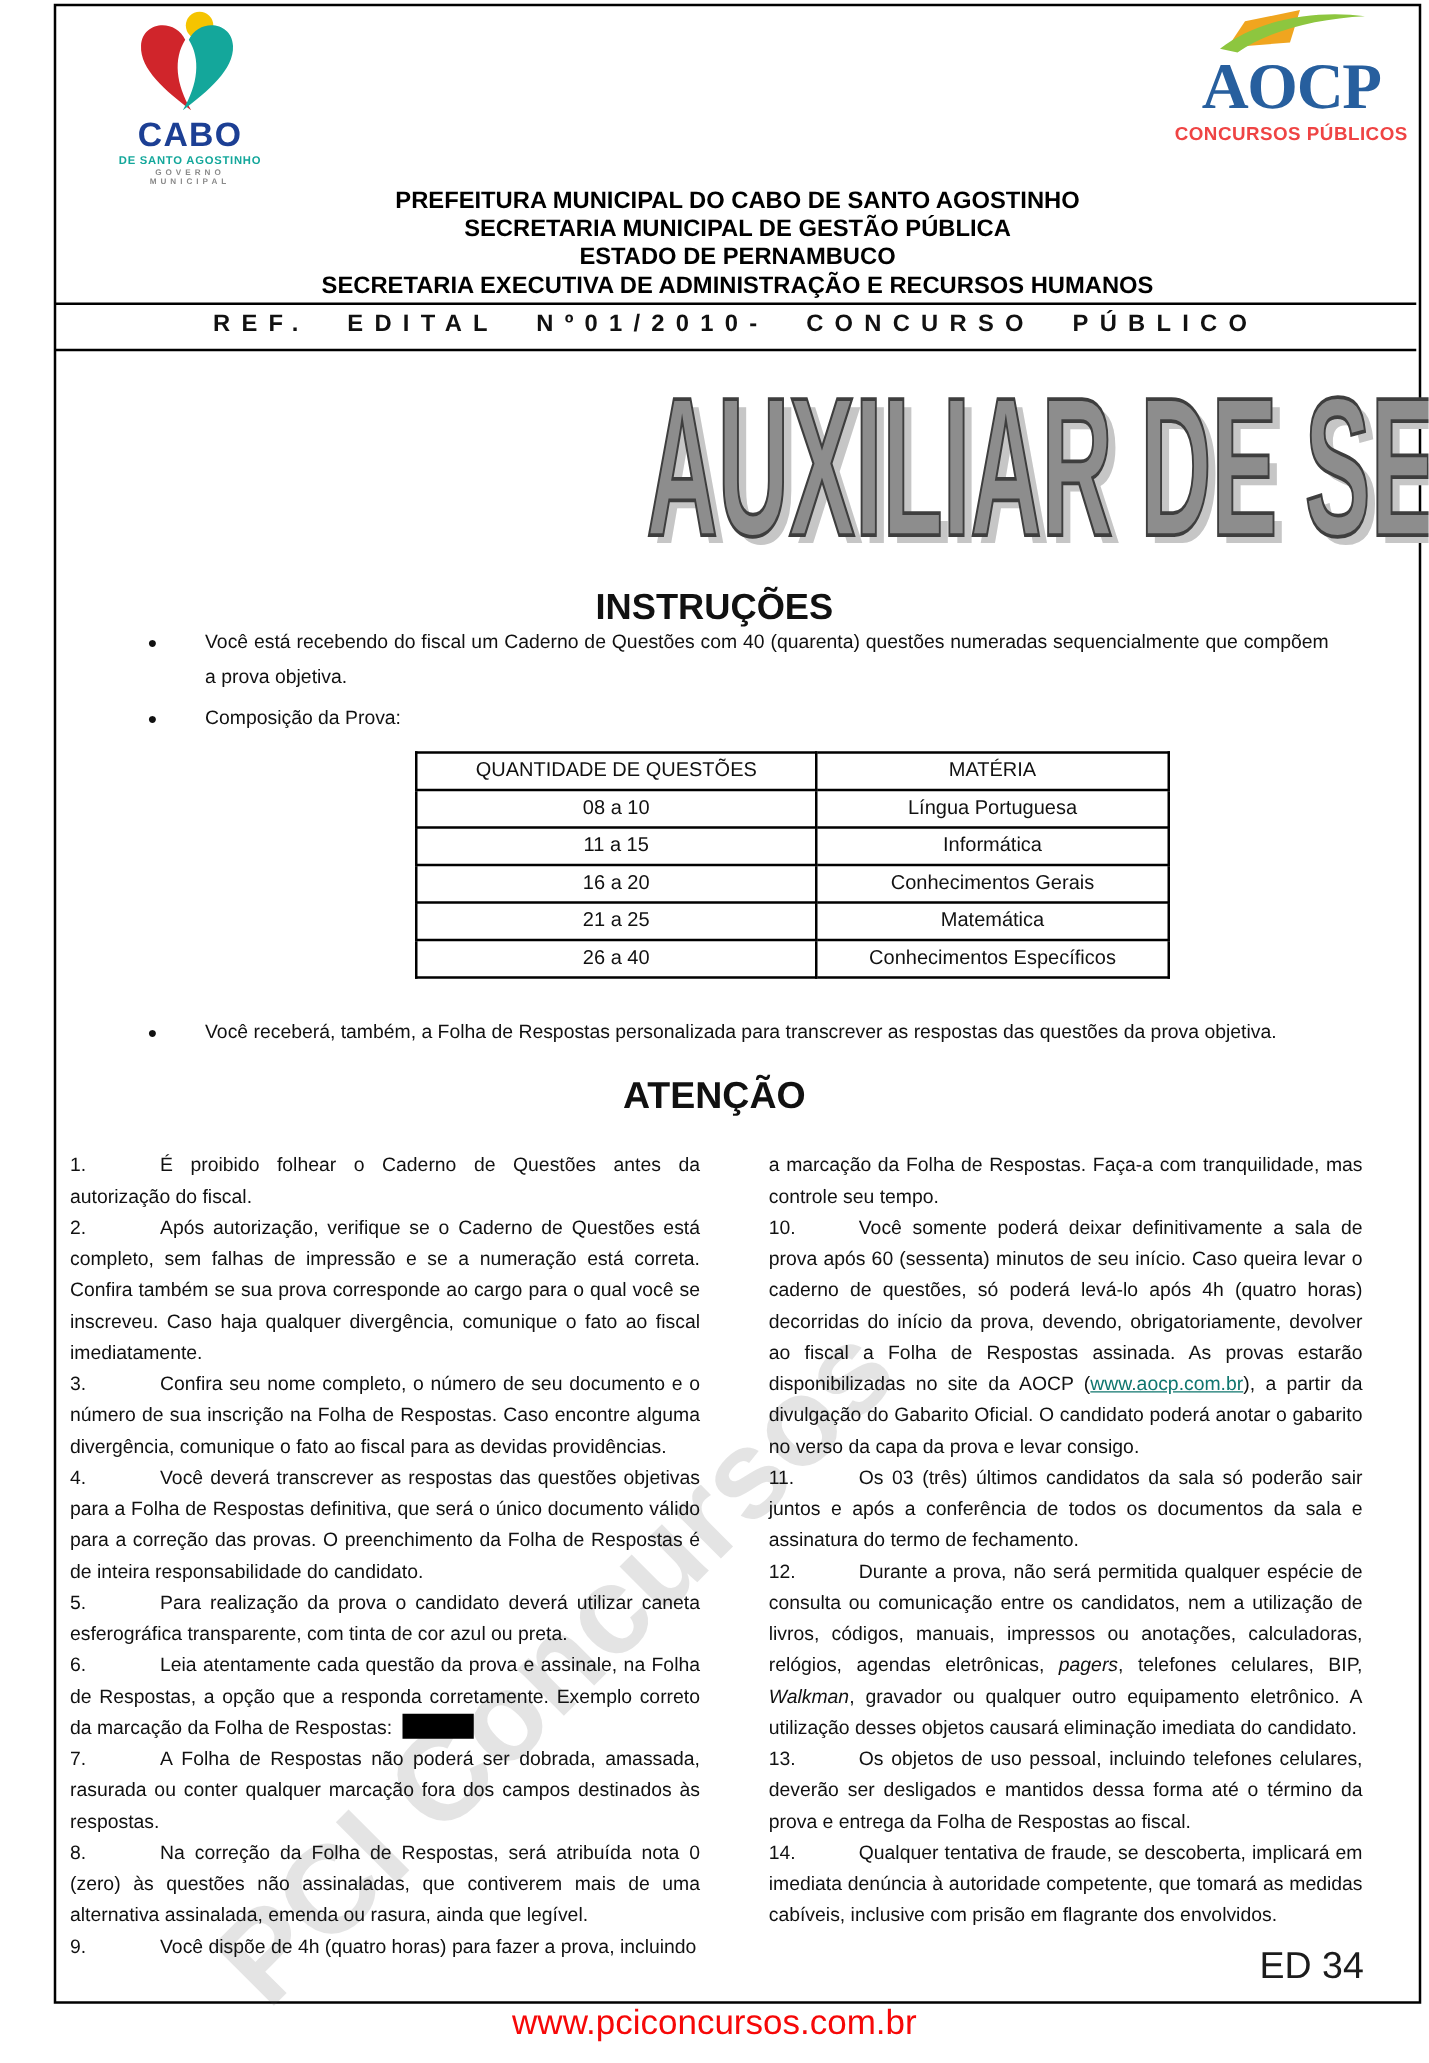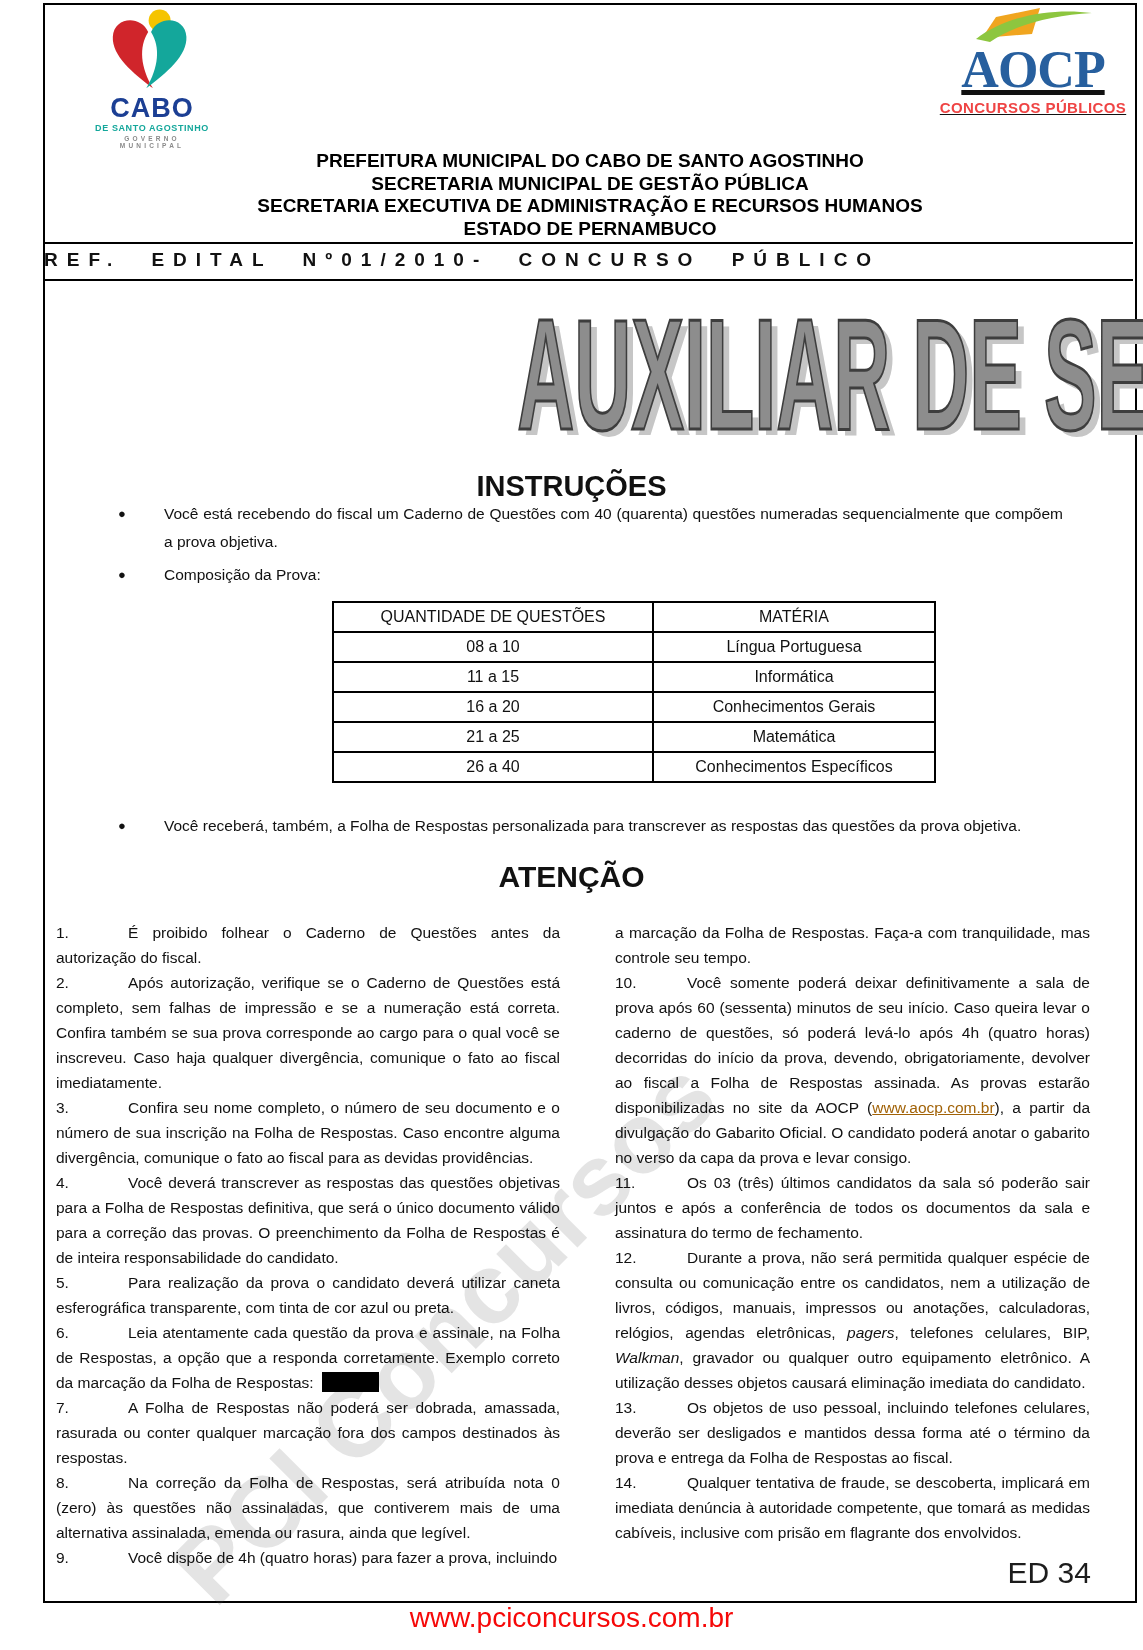--- a/index.html
+++ b/index.html
@@ -23,7 +23,7 @@
   .cabo-name { font-size:27px; font-weight:bold; color:#1c3f94; letter-spacing:1px; }
   .cabo-sub  { font-size:9px;  font-weight:bold; color:#14a79b; letter-spacing:0.6px; margin-top:2px; }
   .cabo-sub2 { font-size:6.5px; font-weight:bold; color:#8a8a8a; letter-spacing:3.2px; margin-top:2px; }
-  .aocp-logo { position:absolute; left:933px; top:6px; width:200px; text-align:center; line-height:1;text-decoration:underline; }
+  .aocp-logo { position:absolute; left:933px; top:6px; width:200px; text-align:center; line-height:1; }
   .aocp-logo svg { display:block; margin:0 auto; }
   .aocp-name { font-family:"Liberation Serif", serif; font-size:52px; font-weight:bold; color:#275f9e; letter-spacing:-1px; margin-top:-2px; }
   .aocp-sub  { font-size:15px; font-weight:bold; color:#ef4444; letter-spacing:0.4px; margin-top:4px; }

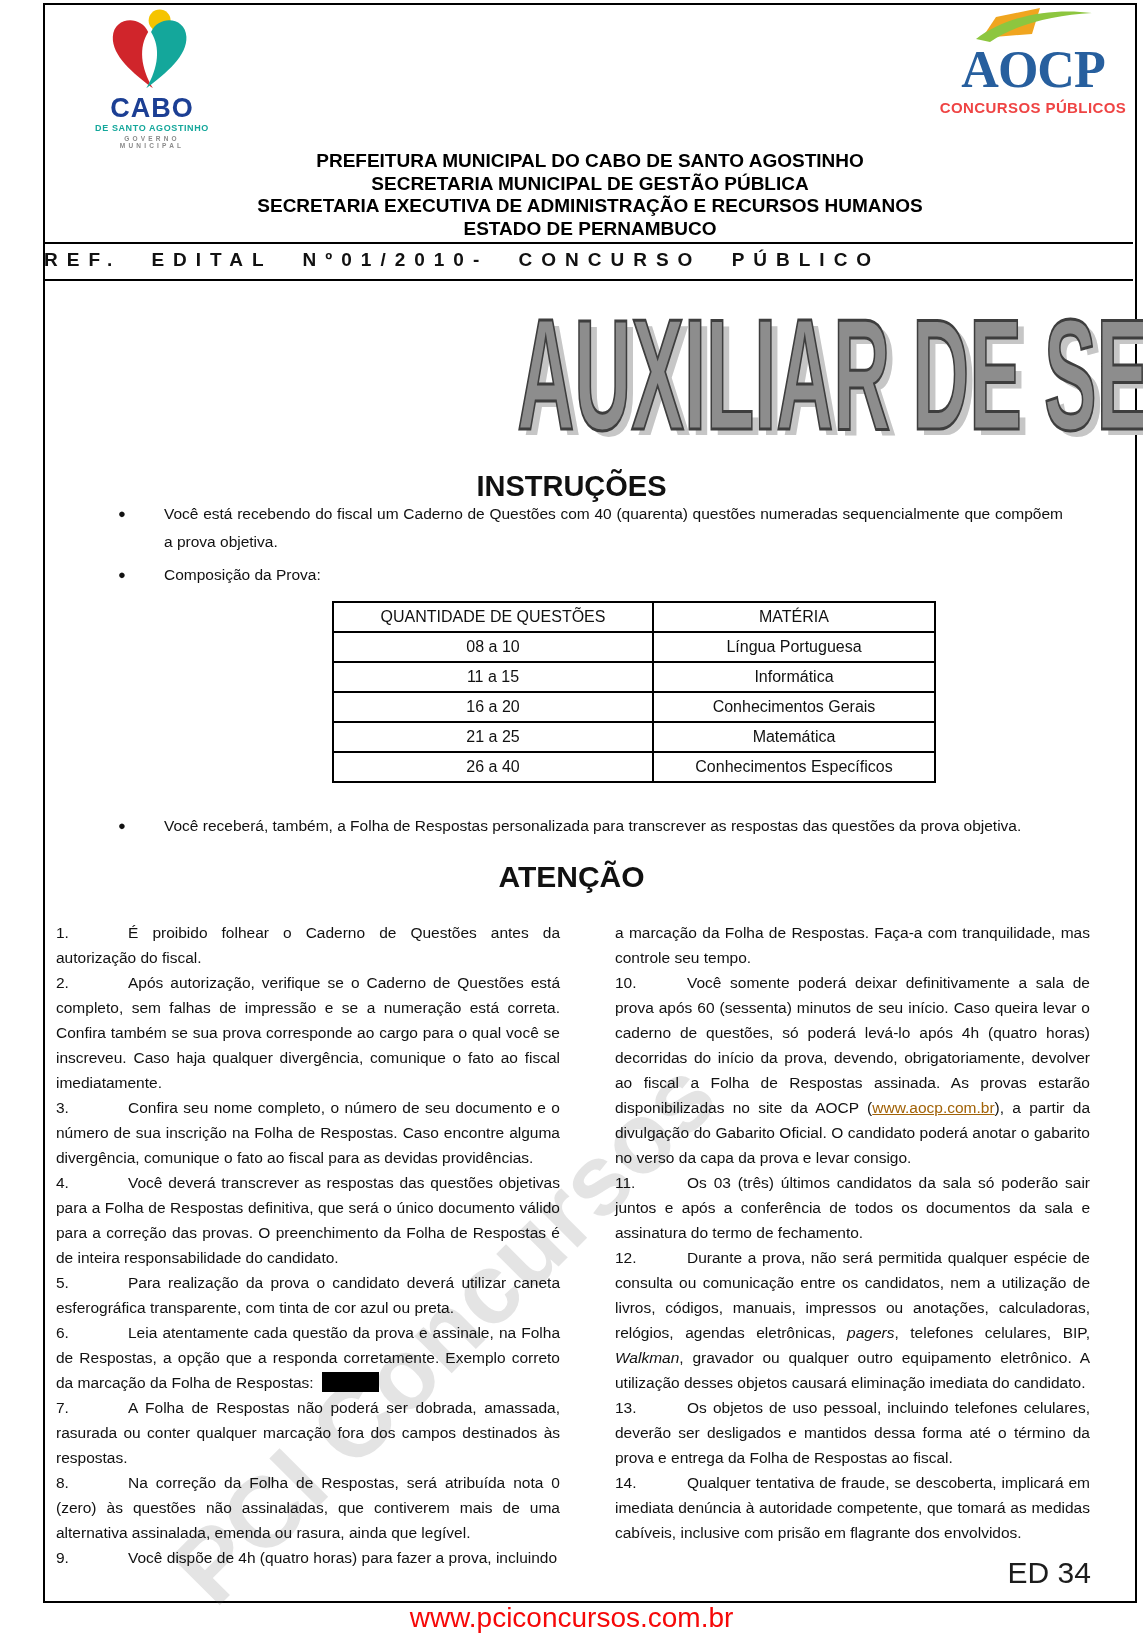--- a/index.html
+++ b/index.html
@@ -111,8 +111,8 @@
   <div class="header-block">
     <div>PREFEITURA MUNICIPAL DO CABO DE SANTO AGOSTINHO</div>
     <div>SECRETARIA MUNICIPAL DE GESTÃO PÚBLICA</div>
+    <div>ESTADO DE PERNAMBUCO</div>
     <div>SECRETARIA EXECUTIVA DE ADMINISTRAÇÃO E RECURSOS HUMANOS</div>
-    <div>ESTADO DE PERNAMBUCO</div>
   </div>
 
   <div class="rule rule1"></div>

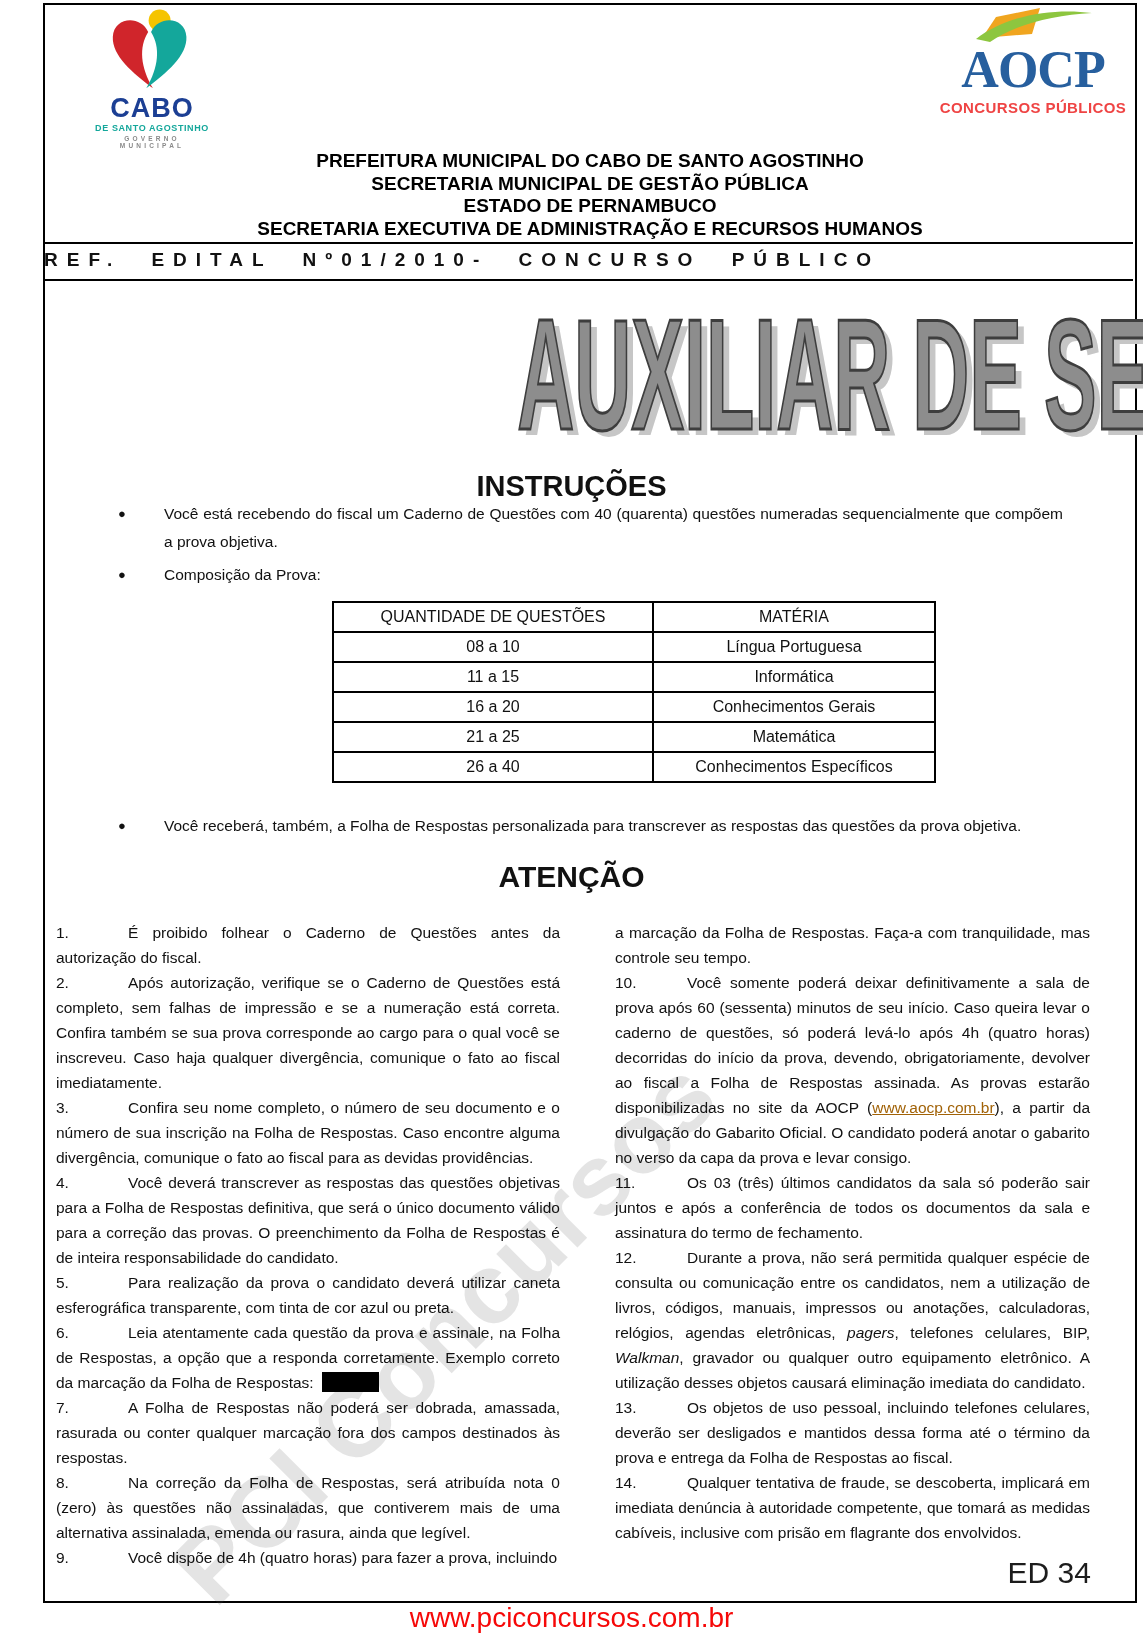--- a/index.html
+++ b/index.html
@@ -32,7 +32,7 @@
                   font-weight:bold; font-size:19px; line-height:22.5px; color:#000; }
   .rule { position:absolute; left:44px; width:1089px; height:2px; background:#000; }
   .rule1 { top:242px; } .rule2 { top:279px; }
-  .ref-line { position:absolute; left:44px; top:249px; width:1089px; 
+  .ref-line { position:absolute; left:44px; top:249px; width:1089px; text-align:center;
               font-weight:bold; font-size:19px; letter-spacing:9px; word-spacing:16px; }
   
   .big-title-wrap { position:absolute; left:0; top:292px; width:1143px; text-align:center; }

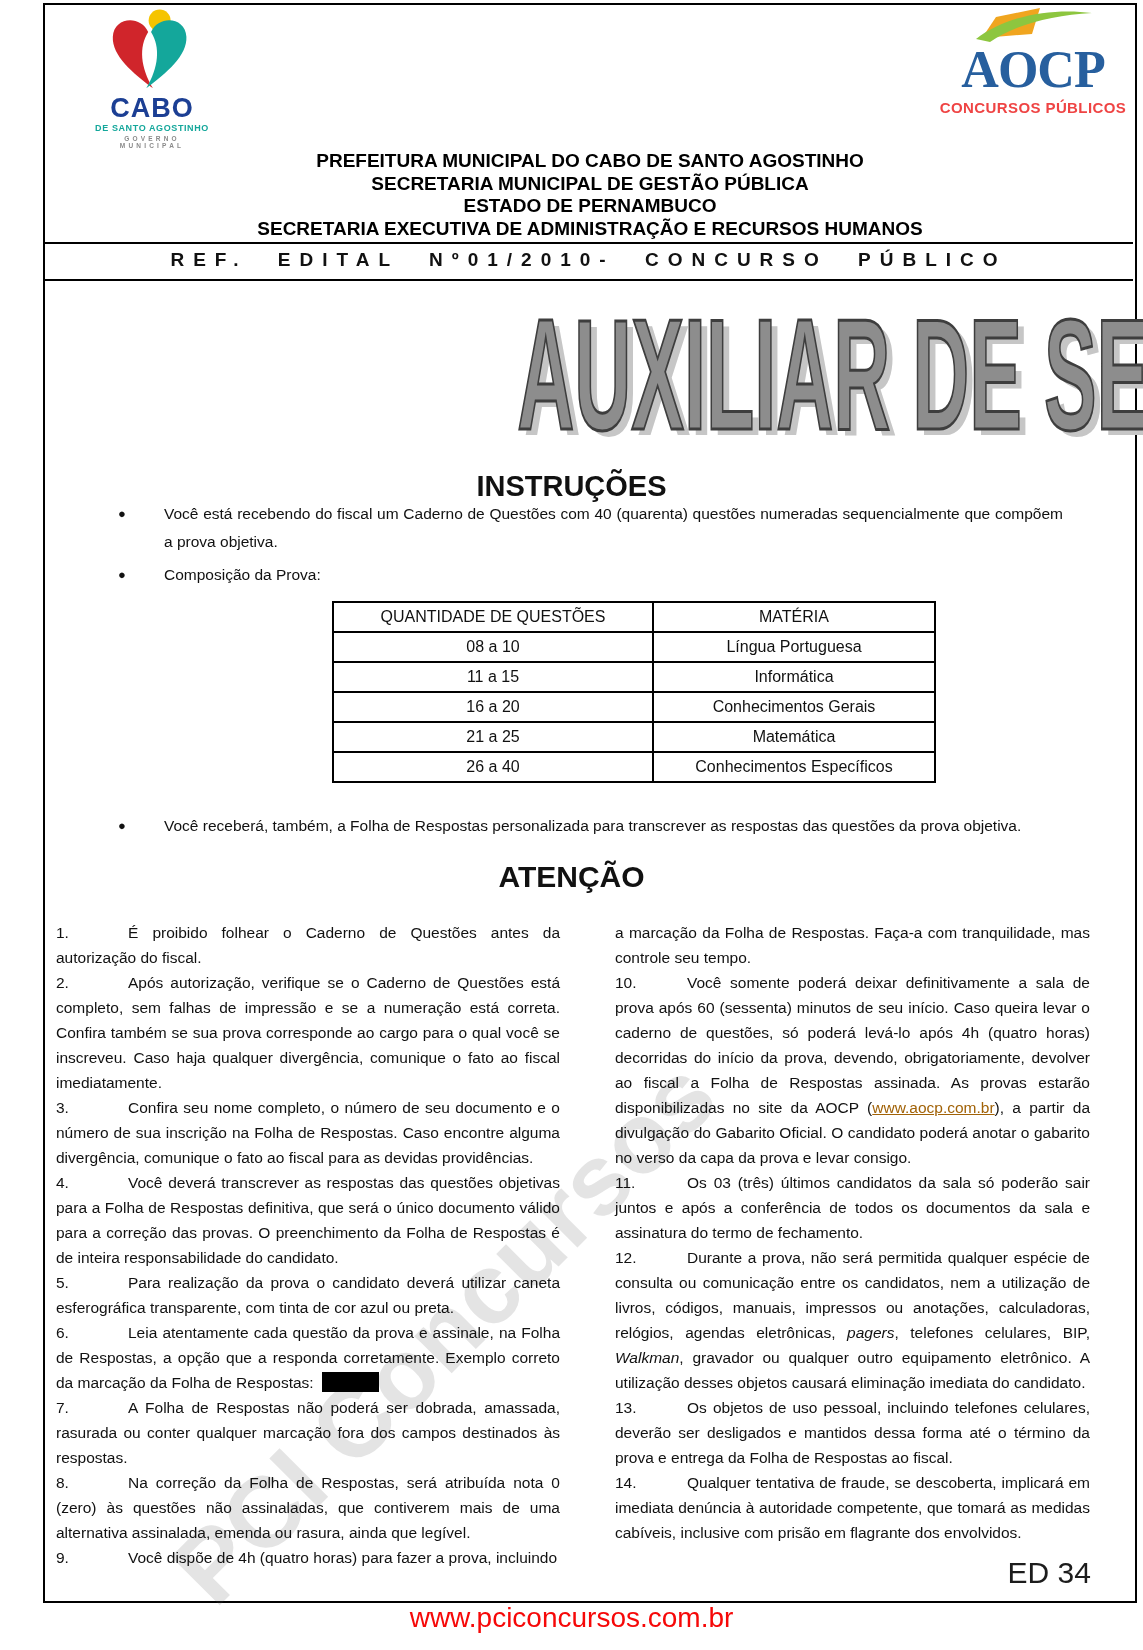--- a/index.html
+++ b/index.html
@@ -69,7 +69,7 @@
   .item { margin:0; }
   .num { display:inline-block; width:72px; }
   .mark-box { display:inline-block; width:57px; height:20px; background:#000; margin-left:8px; vertical-align:-4px; }
-  .link { color:#a16207; text-decoration:underline; }
+  .link { color:#0f766e; text-decoration:underline; }
   
   .edition { position:absolute; right:52px; top:1556px; font-size:30px; color:#1c1c1c; }
   .footer-url { position:absolute; left:0; top:1602px; width:1143px; text-align:center;

